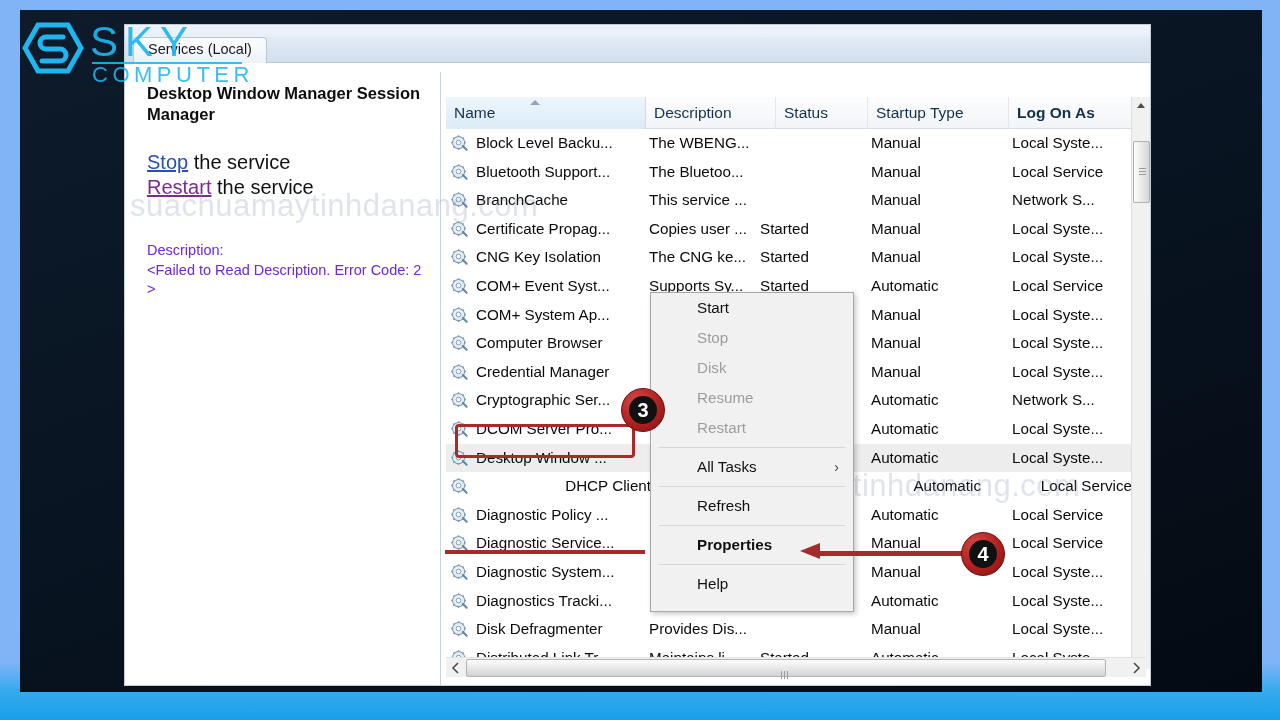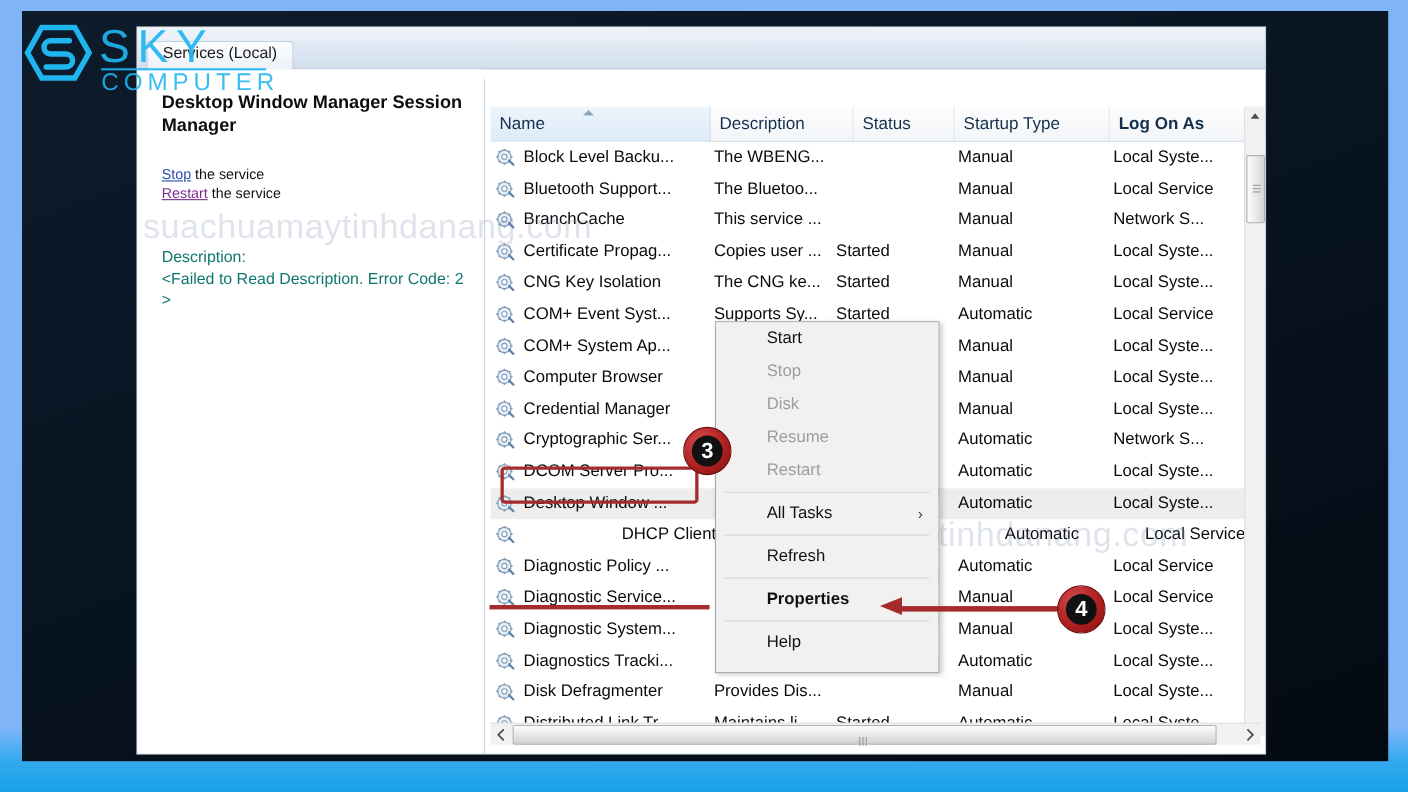--- a/index.html
+++ b/index.html
@@ -77,7 +77,7 @@
     font-size: 16.5px; font-weight: bold; color: #0d0d0d; line-height: 1.28;
     width: 300px;
   }
-  .link-line { font-size: 13px; color: #111; margin-top: 2px; }
+  .link-line { font-size: 20px; color: #111; margin-top: 2px; }
   .link-line:first-of-type { margin-top: 0; }
   #links-wrap { margin-top: 26px; }
   a.lnk { text-decoration: underline; cursor: pointer; }

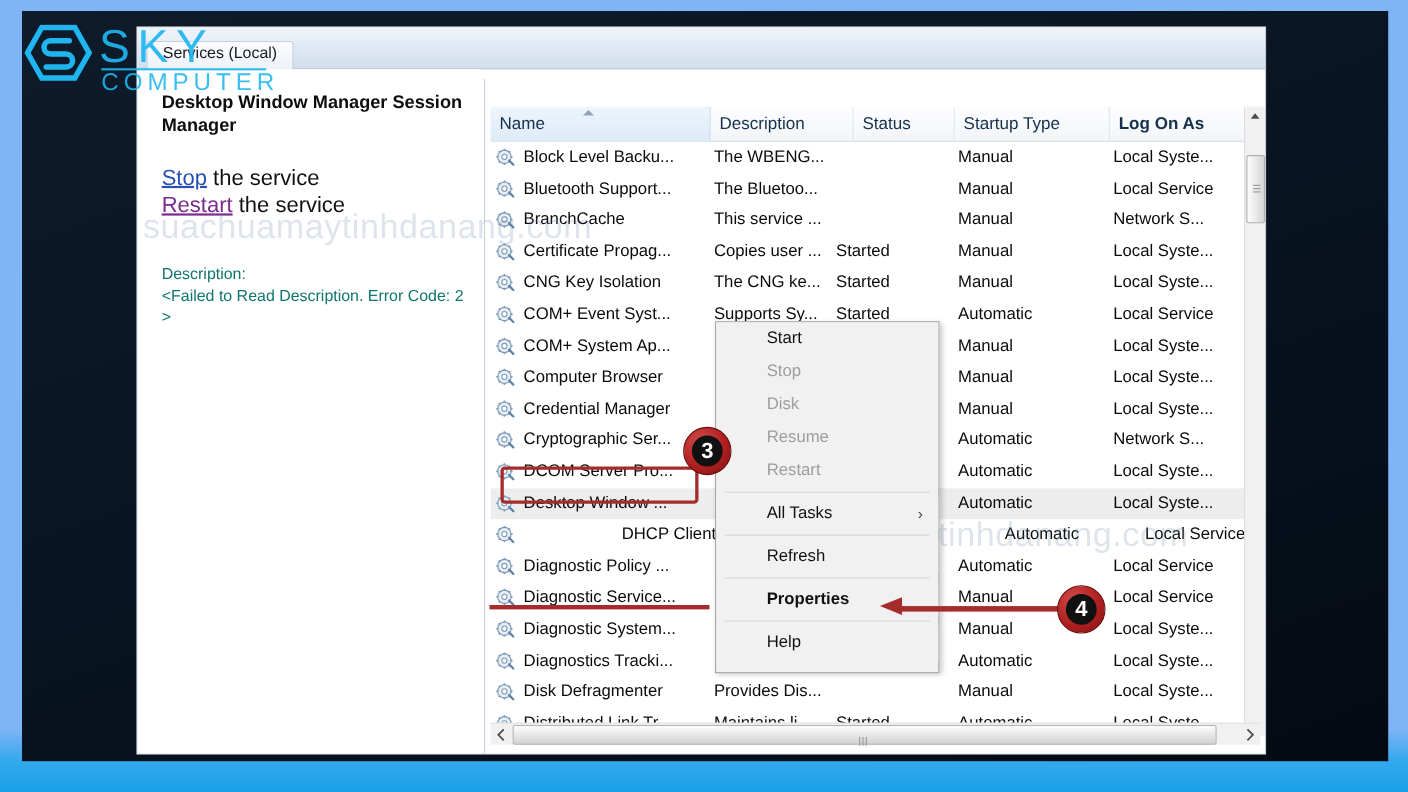--- a/index.html
+++ b/index.html
@@ -84,7 +84,7 @@
   a.stop { color: #2a4fb3; }
   a.restart { color: #7B2B8F; }
 
-  #desc-block { margin-top: 42px; font-size: 14.5px; color: #0f766e; line-height: 1.33; }
+  #desc-block { margin-top: 42px; font-size: 14.5px; color: #6d28d9; line-height: 1.33; }
 
   
   #list-pane {

